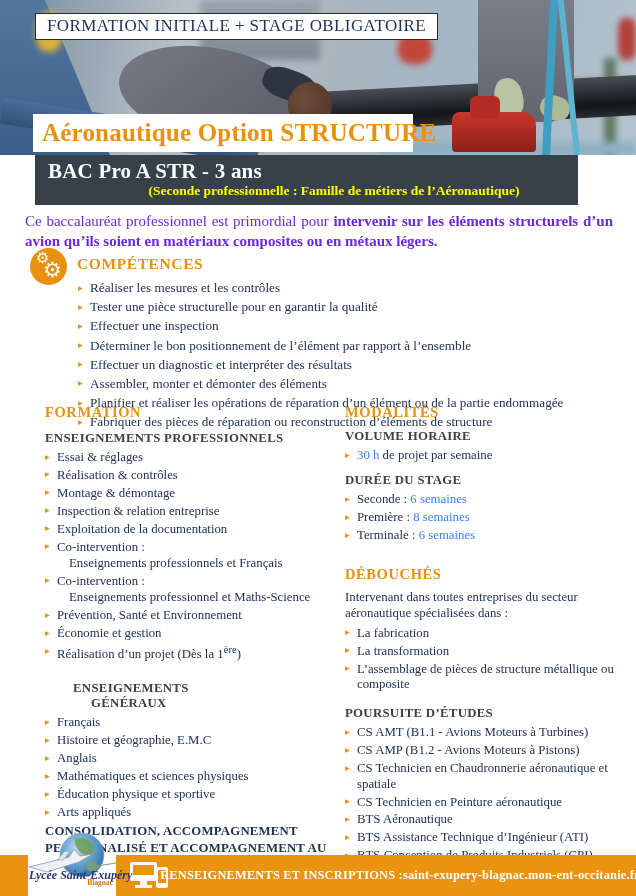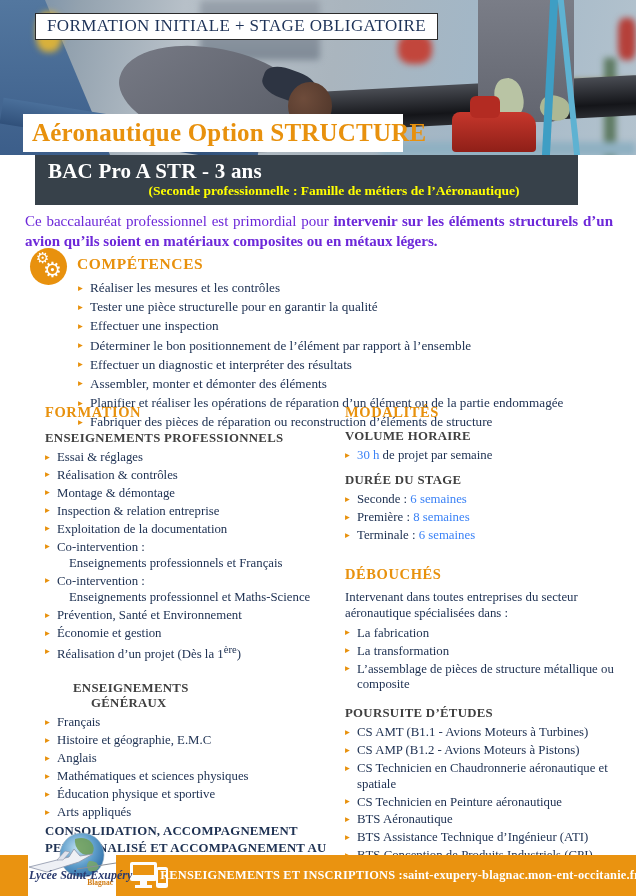--- a/index.html
+++ b/index.html
@@ -41,7 +41,7 @@
                   padding:2px 11px 3px 11px; font-size:17px; color:#1d3258; letter-spacing:.4px; white-space:nowrap; }
 
   
-  .title-band { position:absolute; left:23px; top:114px; width:380px; height:38px; z-index:6; background:#fff;
+  .title-band { position:absolute; left:33px; top:114px; width:380px; height:38px; z-index:6; background:#fff;
                 display:flex; align-items:center; padding-left:9px; }
   .title-band h1 { font-size:25px; font-weight:bold; color:#E8910D; letter-spacing:.2px; white-space:nowrap; }
 

